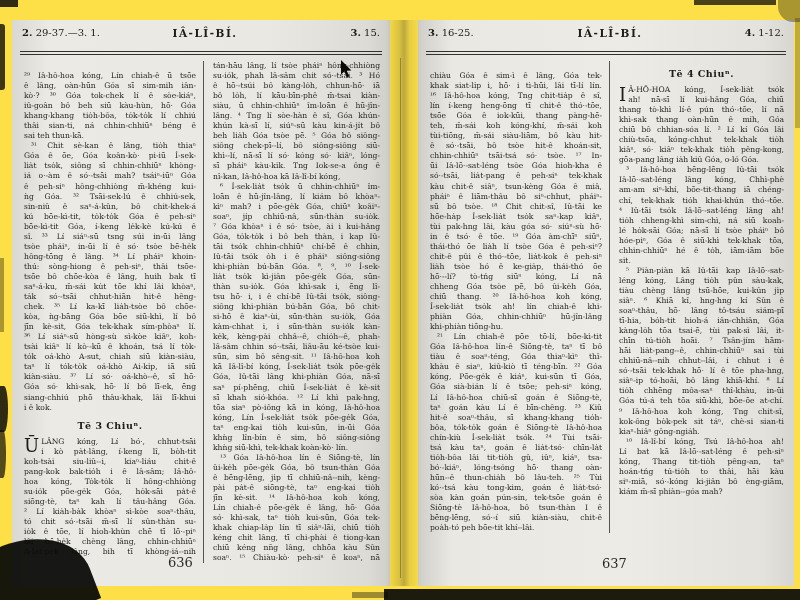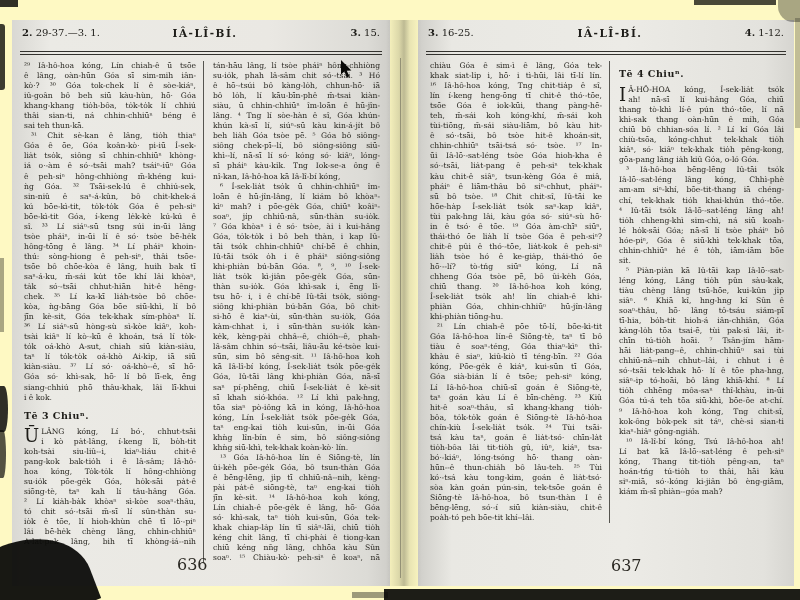--- a/index.html
+++ b/index.html
@@ -5,7 +5,7 @@
   html,body{margin:0;padding:0;}
   #screenshot{
     position:relative; width:800px; height:600px; overflow:hidden;
-    background:#fef9c3;
+    background:#fde047;
     font-family:"DejaVu Serif", serif;
     color:#2a2822;
   }

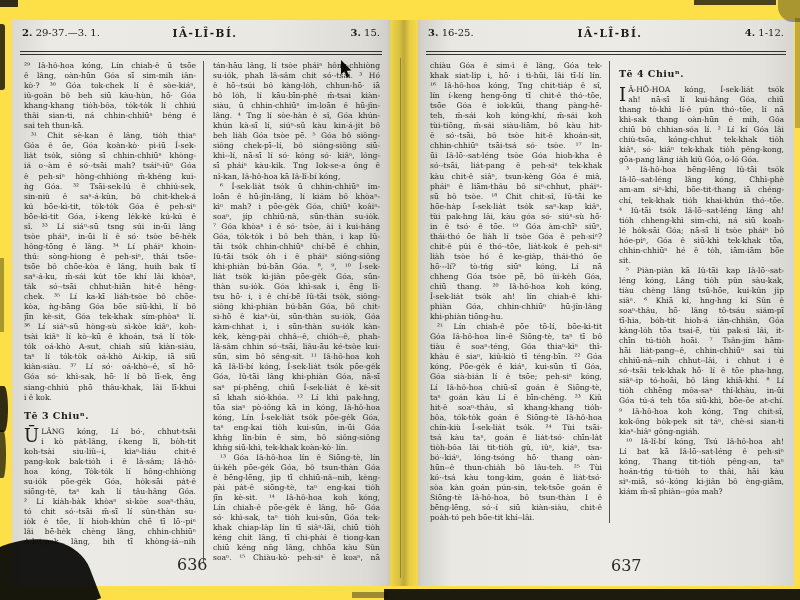--- a/index.html
+++ b/index.html
@@ -25,7 +25,7 @@
   .phead .vnum{font-weight:normal;}
   .rule{height:2px; border-top:1px solid #33322e; border-bottom:1px solid #33322e; margin:3px 8px 0 8px;}
   .cols{display:flex; padding:6px 10px 0 12px;}
-  .colA{flex:0 0 172px; padding-right:7px;}
+  .colA{flex:0 0 172px; padding-right:7px;margin-top:10px;}
   .colB{flex:1; border-left:1px solid #55544f; padding-left:9px;}
   .ln{
     font-size:7.6px; line-height:10.05px; height:10.05px; overflow:hidden;

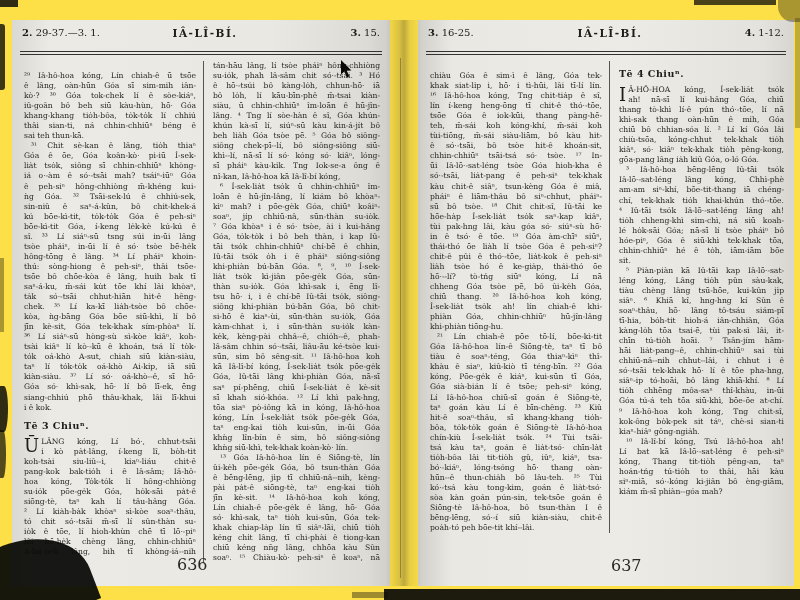--- a/index.html
+++ b/index.html
@@ -39,7 +39,7 @@
     margin:0.5px 2px 0 0; color:#1d1c18;
   }
   .chap{
-    text-align:left; font-weight:bold; font-size:9.5px; letter-spacing:.5px;
+    text-align:center; font-weight:bold; font-size:9.5px; letter-spacing:.5px;
     margin:7px 0 6px 0; color:#1d1c18;
   }
   .pnum{position:absolute; font-size:16px; color:#2a2822;margin-left:9px;}

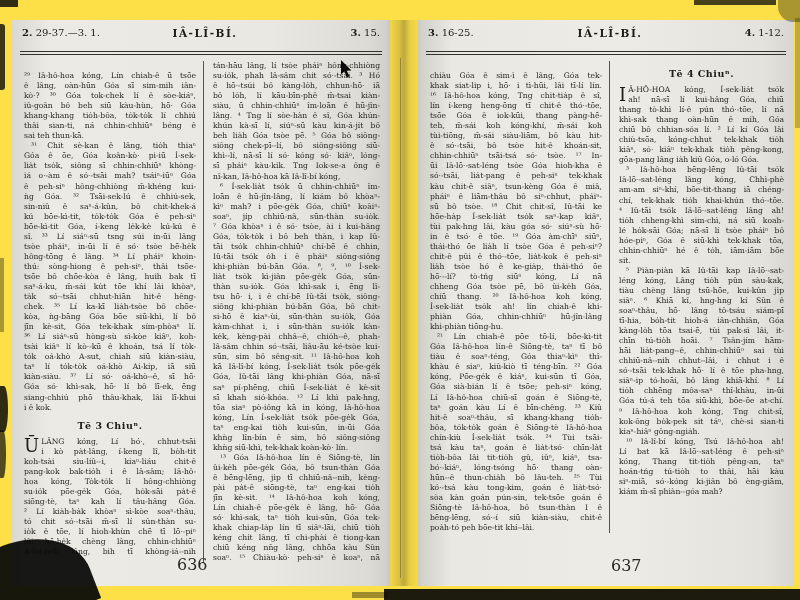--- a/index.html
+++ b/index.html
@@ -42,7 +42,7 @@
     text-align:center; font-weight:bold; font-size:9.5px; letter-spacing:.5px;
     margin:7px 0 6px 0; color:#1d1c18;
   }
-  .pnum{position:absolute; font-size:16px; color:#2a2822;margin-left:9px;}
+  .pnum{position:absolute; font-size:13px; color:#2a2822;}
   #pn-left{left:168px; top:555px;}
   #pn-right{left:602px; top:556px;}
   

